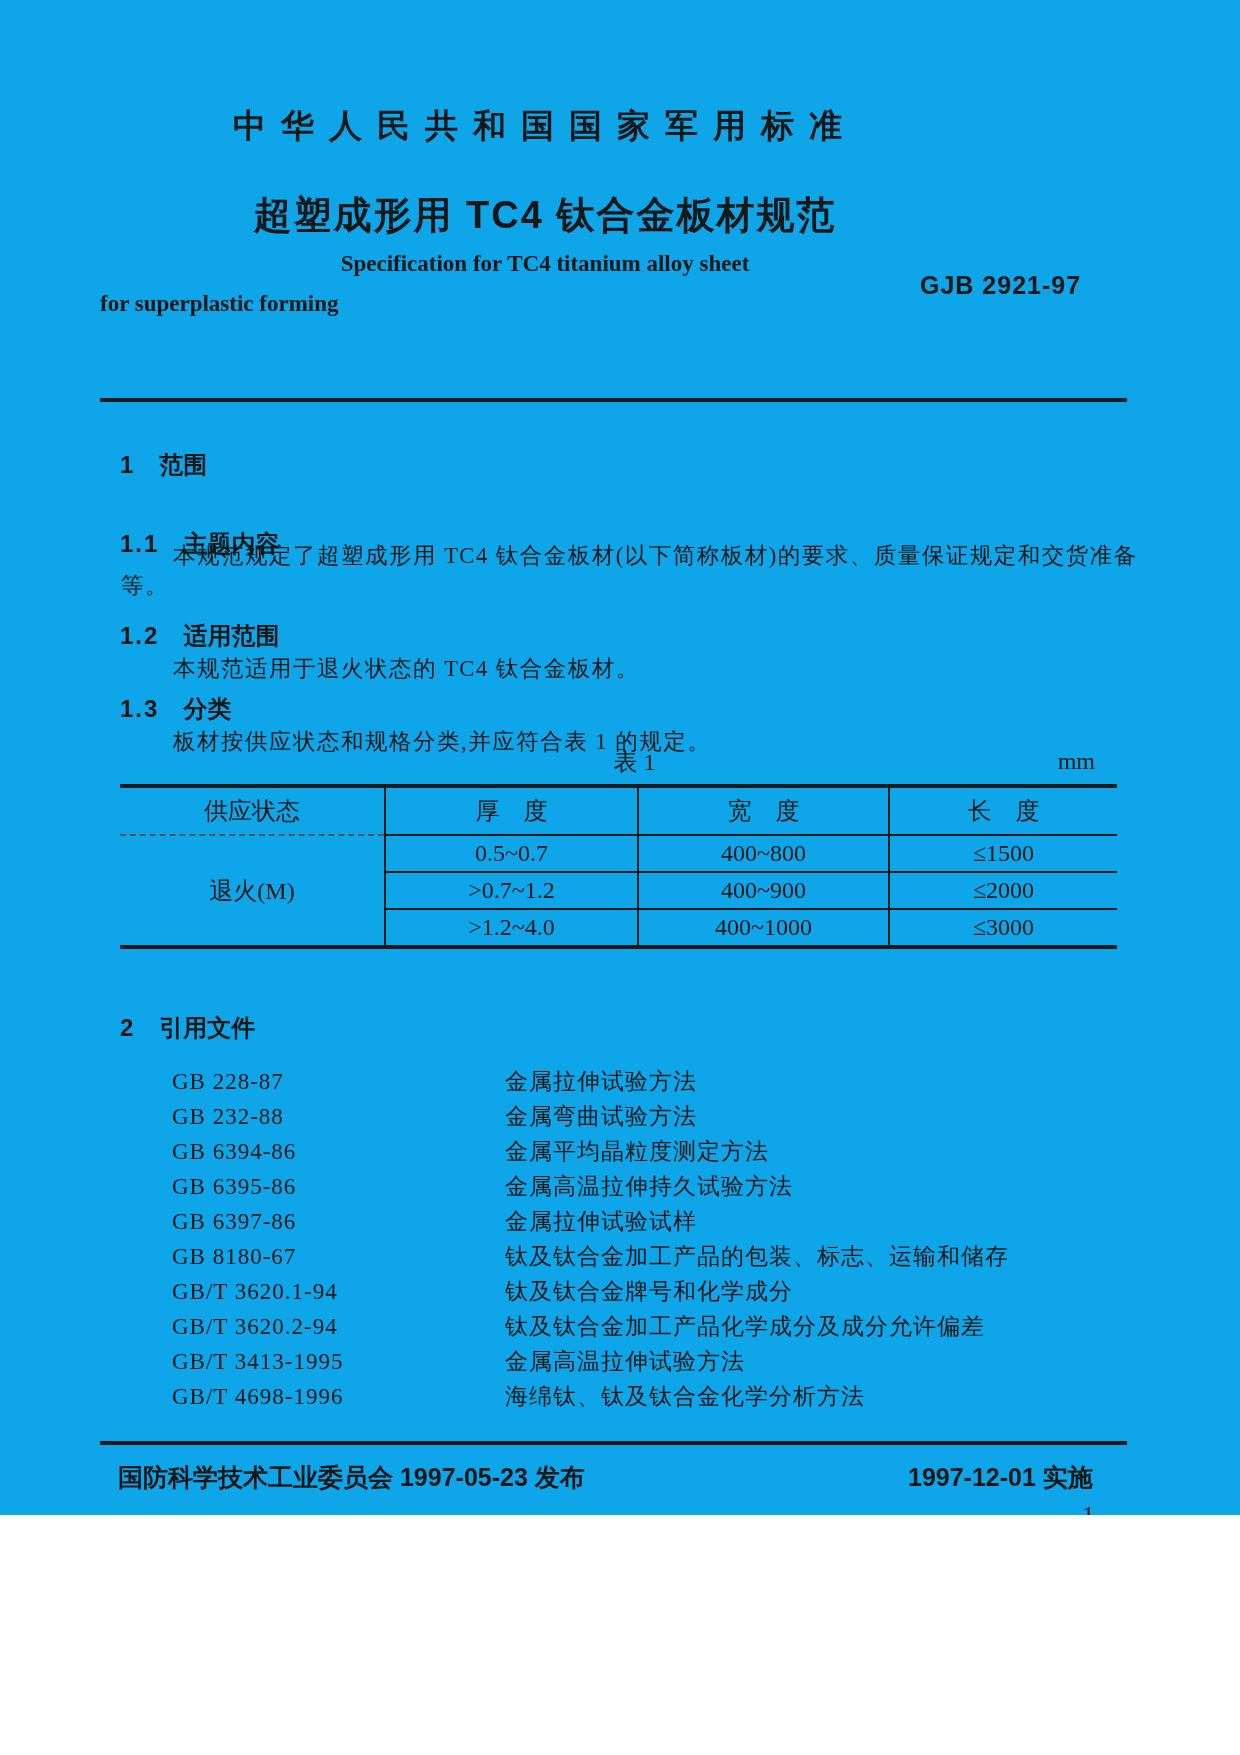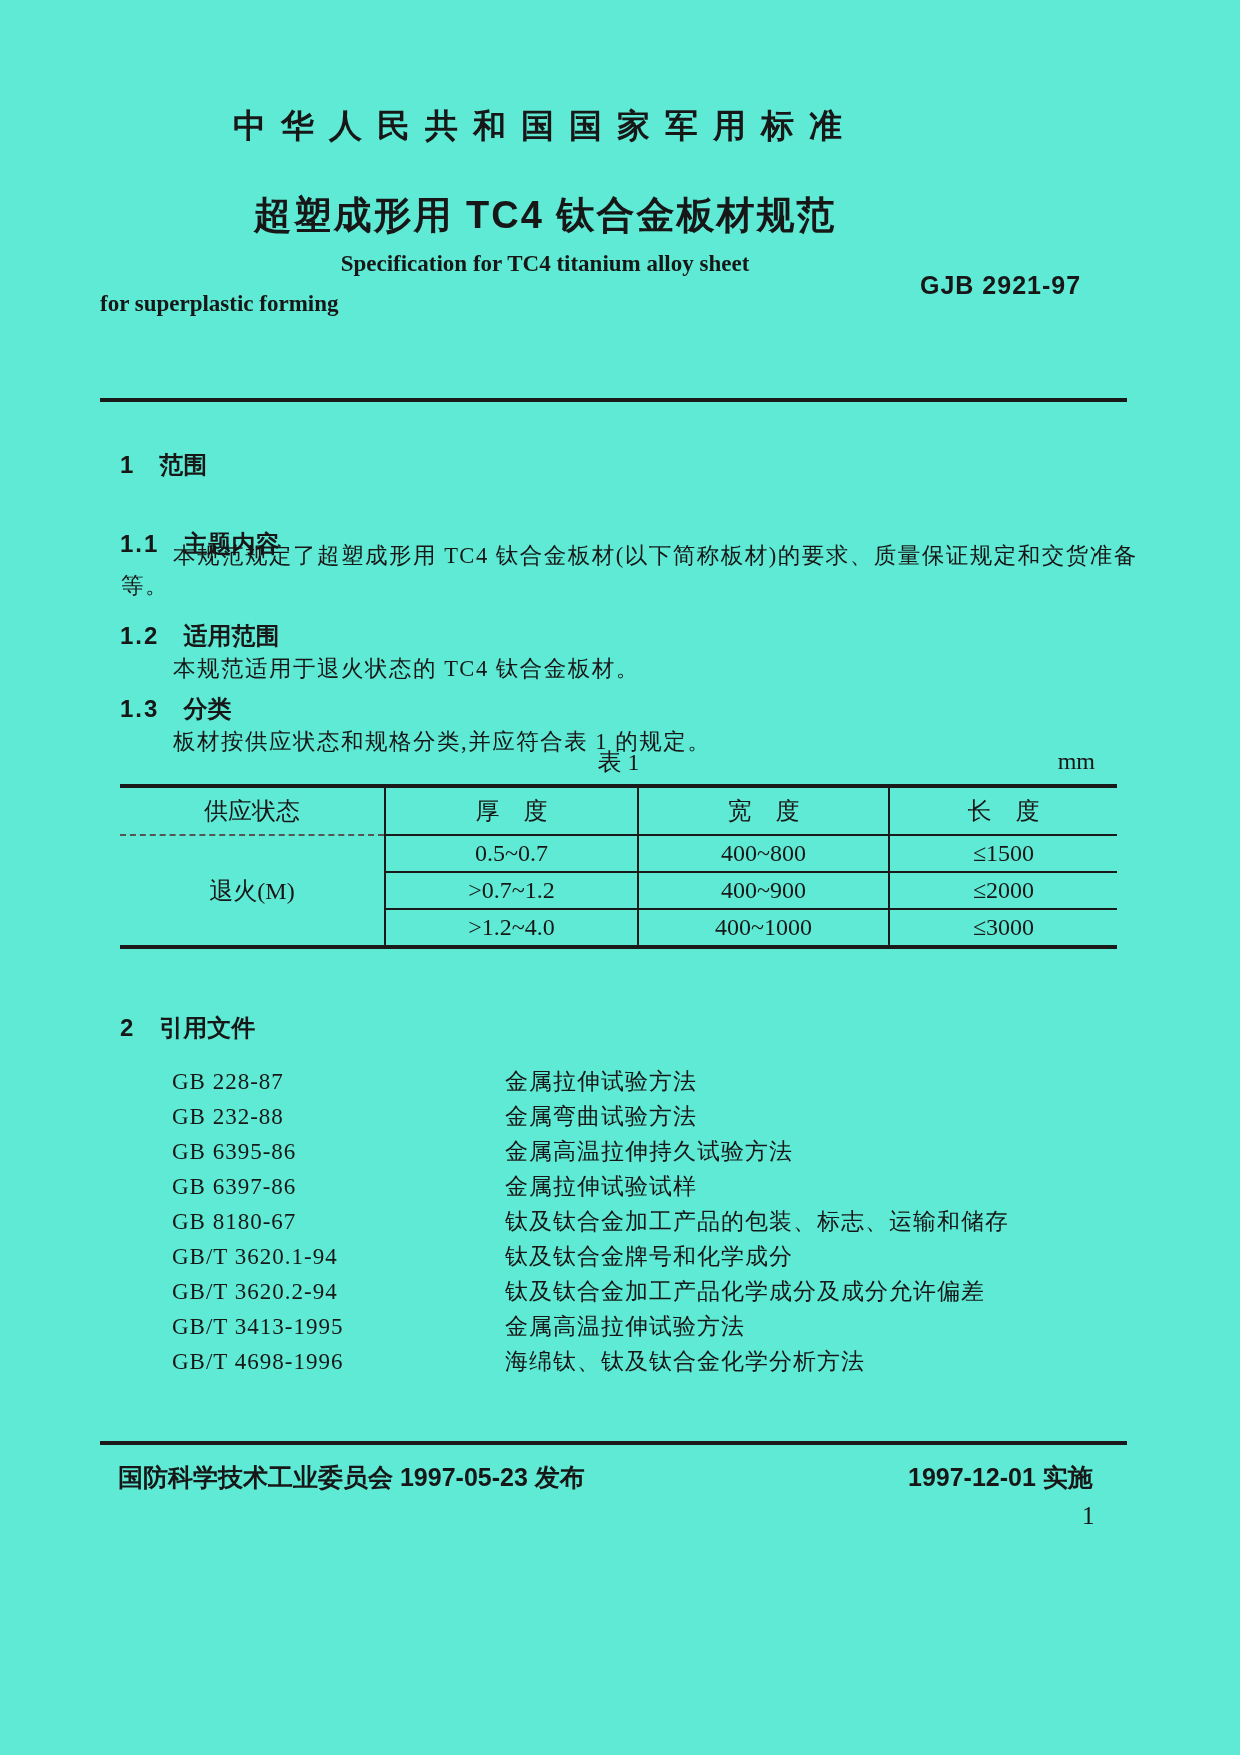--- a/index.html
+++ b/index.html
@@ -4,7 +4,7 @@
 <style>
   html,body{margin:0;padding:0;background:#ffffff;}
   .page{
-    position:relative;width:1240px;height:1755px;background:#5eead4;
+    position:relative;width:1240px;height:1515px;background:#0ea5e9;
     color:#171717;font-family:"Liberation Serif","DejaVu Serif",serif;
     overflow:hidden;
   }

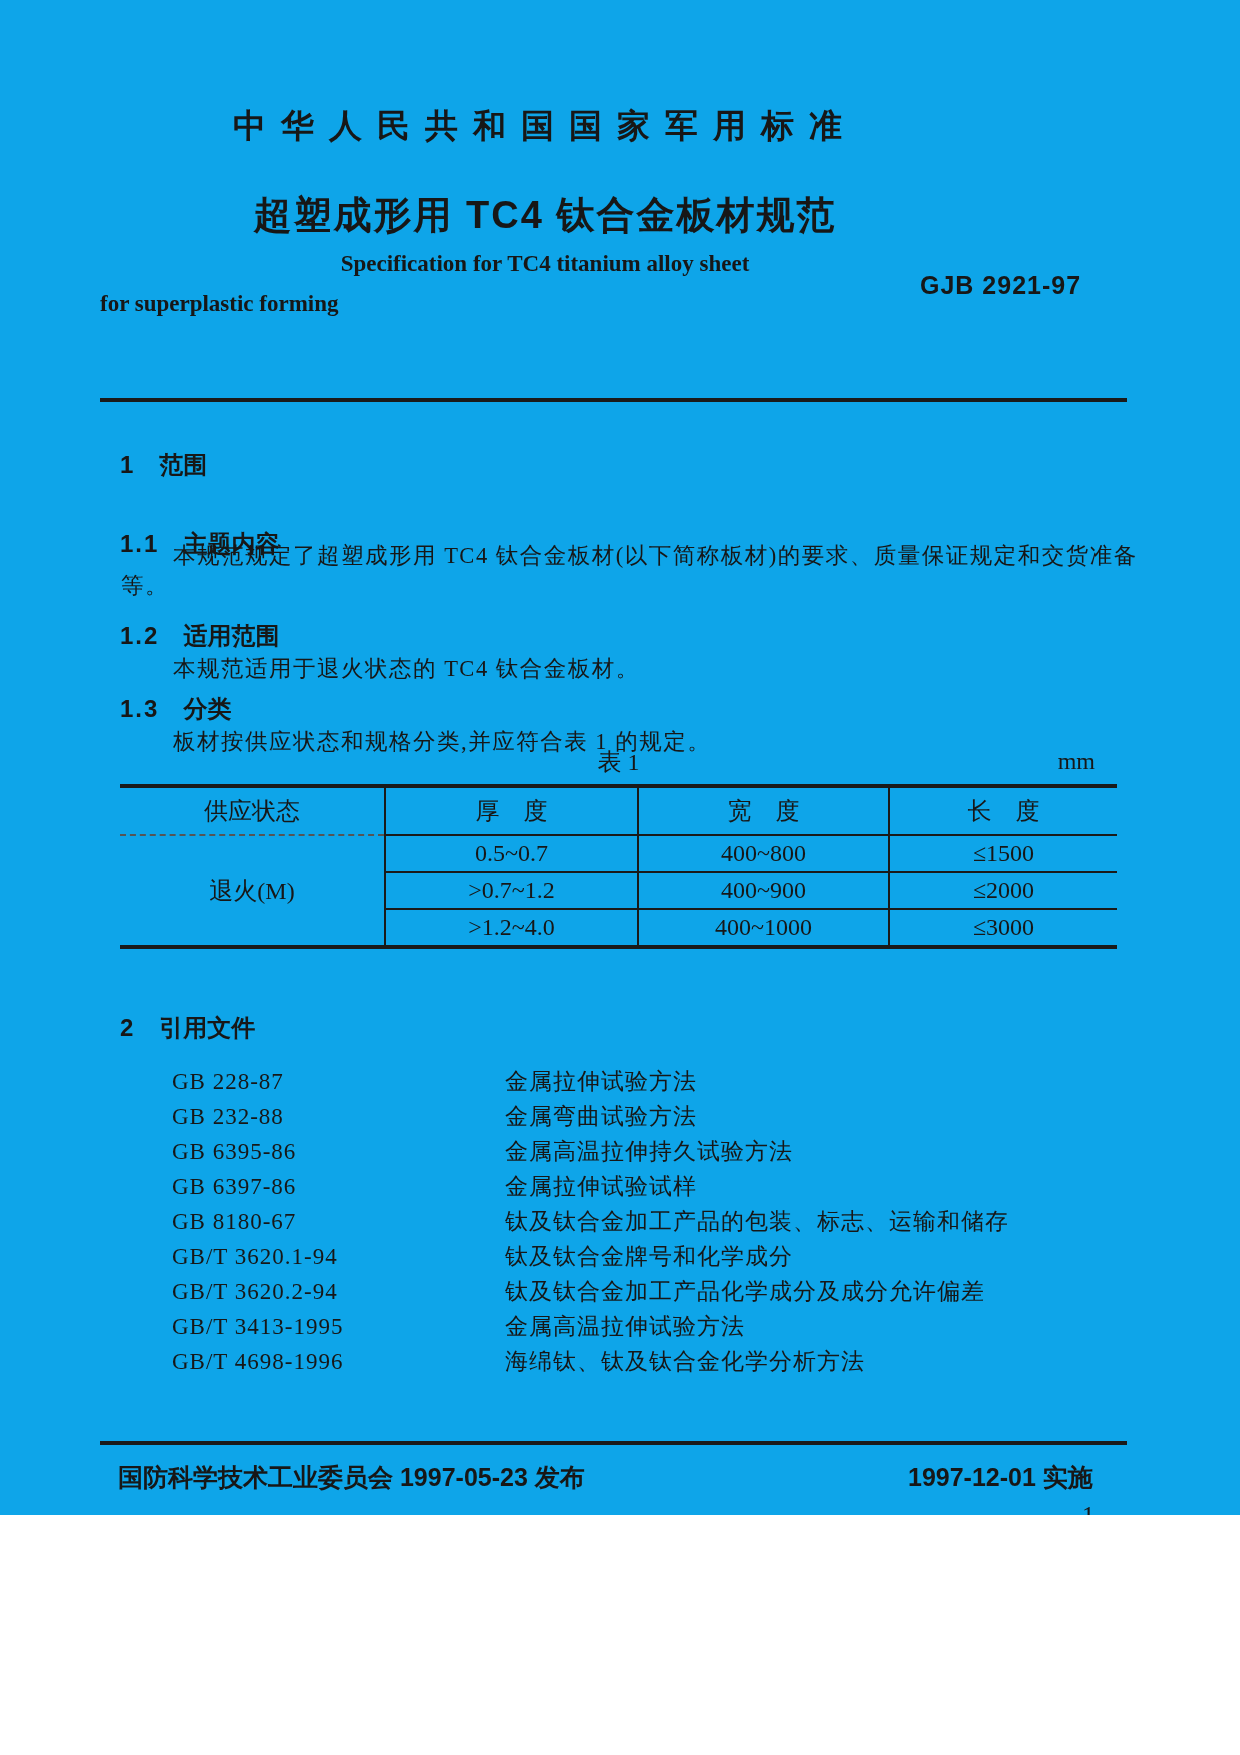--- a/index.html
+++ b/index.html
@@ -39,7 +39,7 @@
   .p-13{top:727px;}
 
   .tbl-caption-row{position:absolute;top:746px;left:120px;width:997px;height:32px;}
-  .tbl-caption{position:absolute;left:0;width:100%;text-align:center;font-size:24px;font-family:Liberation Serif, serif;}
+  .tbl-caption{position:absolute;left:16px;width:100%;text-align:center;font-size:24px;font-family:Liberation Serif, serif;}
   .tbl-unit{position:absolute;right:22px;top:2px;font-size:24px;}
 
   table.t1{position:absolute;top:784px;left:120px;width:997px;

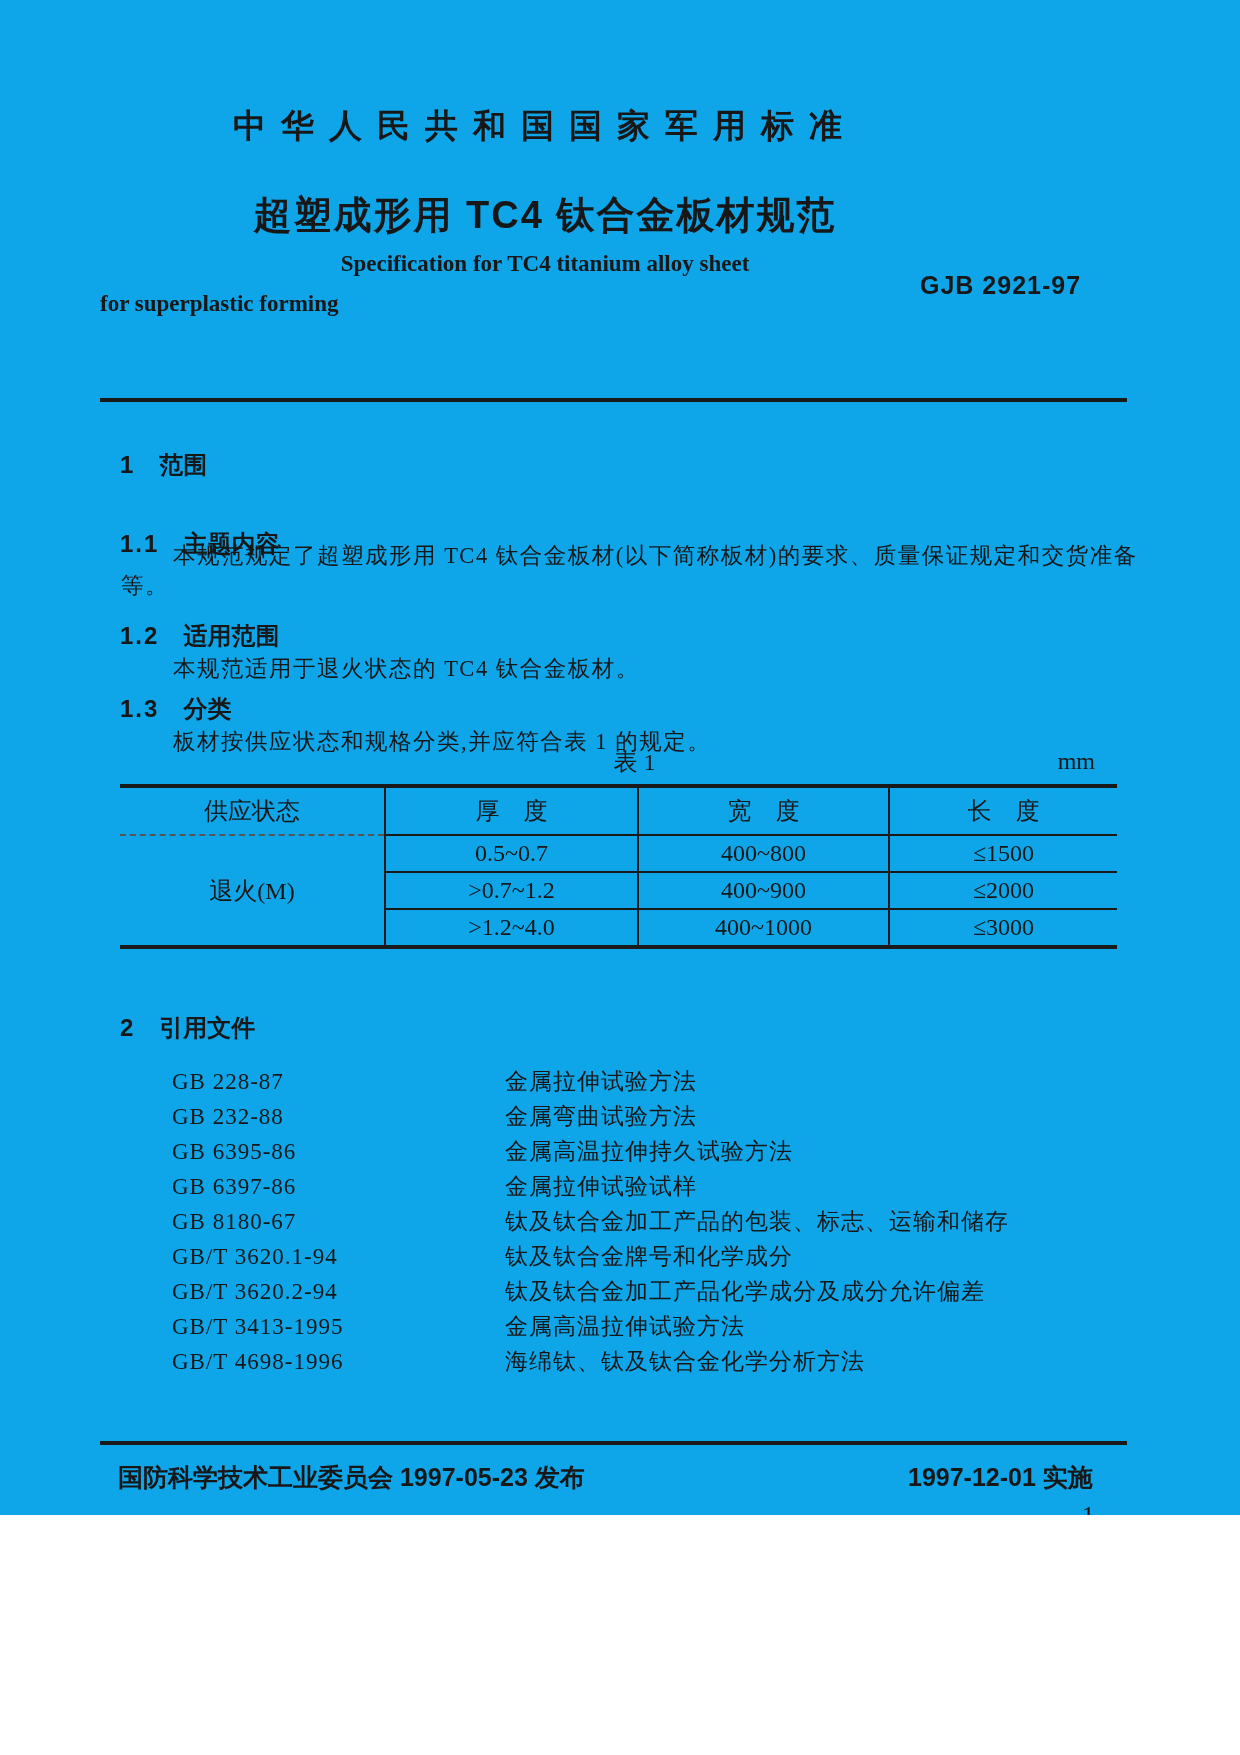--- a/index.html
+++ b/index.html
@@ -148,6 +148,10 @@
       <span class="ref-title">金属弯曲试验方法</span>
     </div>
     <div class="ref-row">
+      <span class="ref-code">GB 6394-86</span>
+      <span class="ref-title">金属平均晶粒度测定方法</span>
+    </div>
+    <div class="ref-row">
       <span class="ref-code">GB 6395-86</span>
       <span class="ref-title">金属高温拉伸持久试验方法</span>
     </div>

